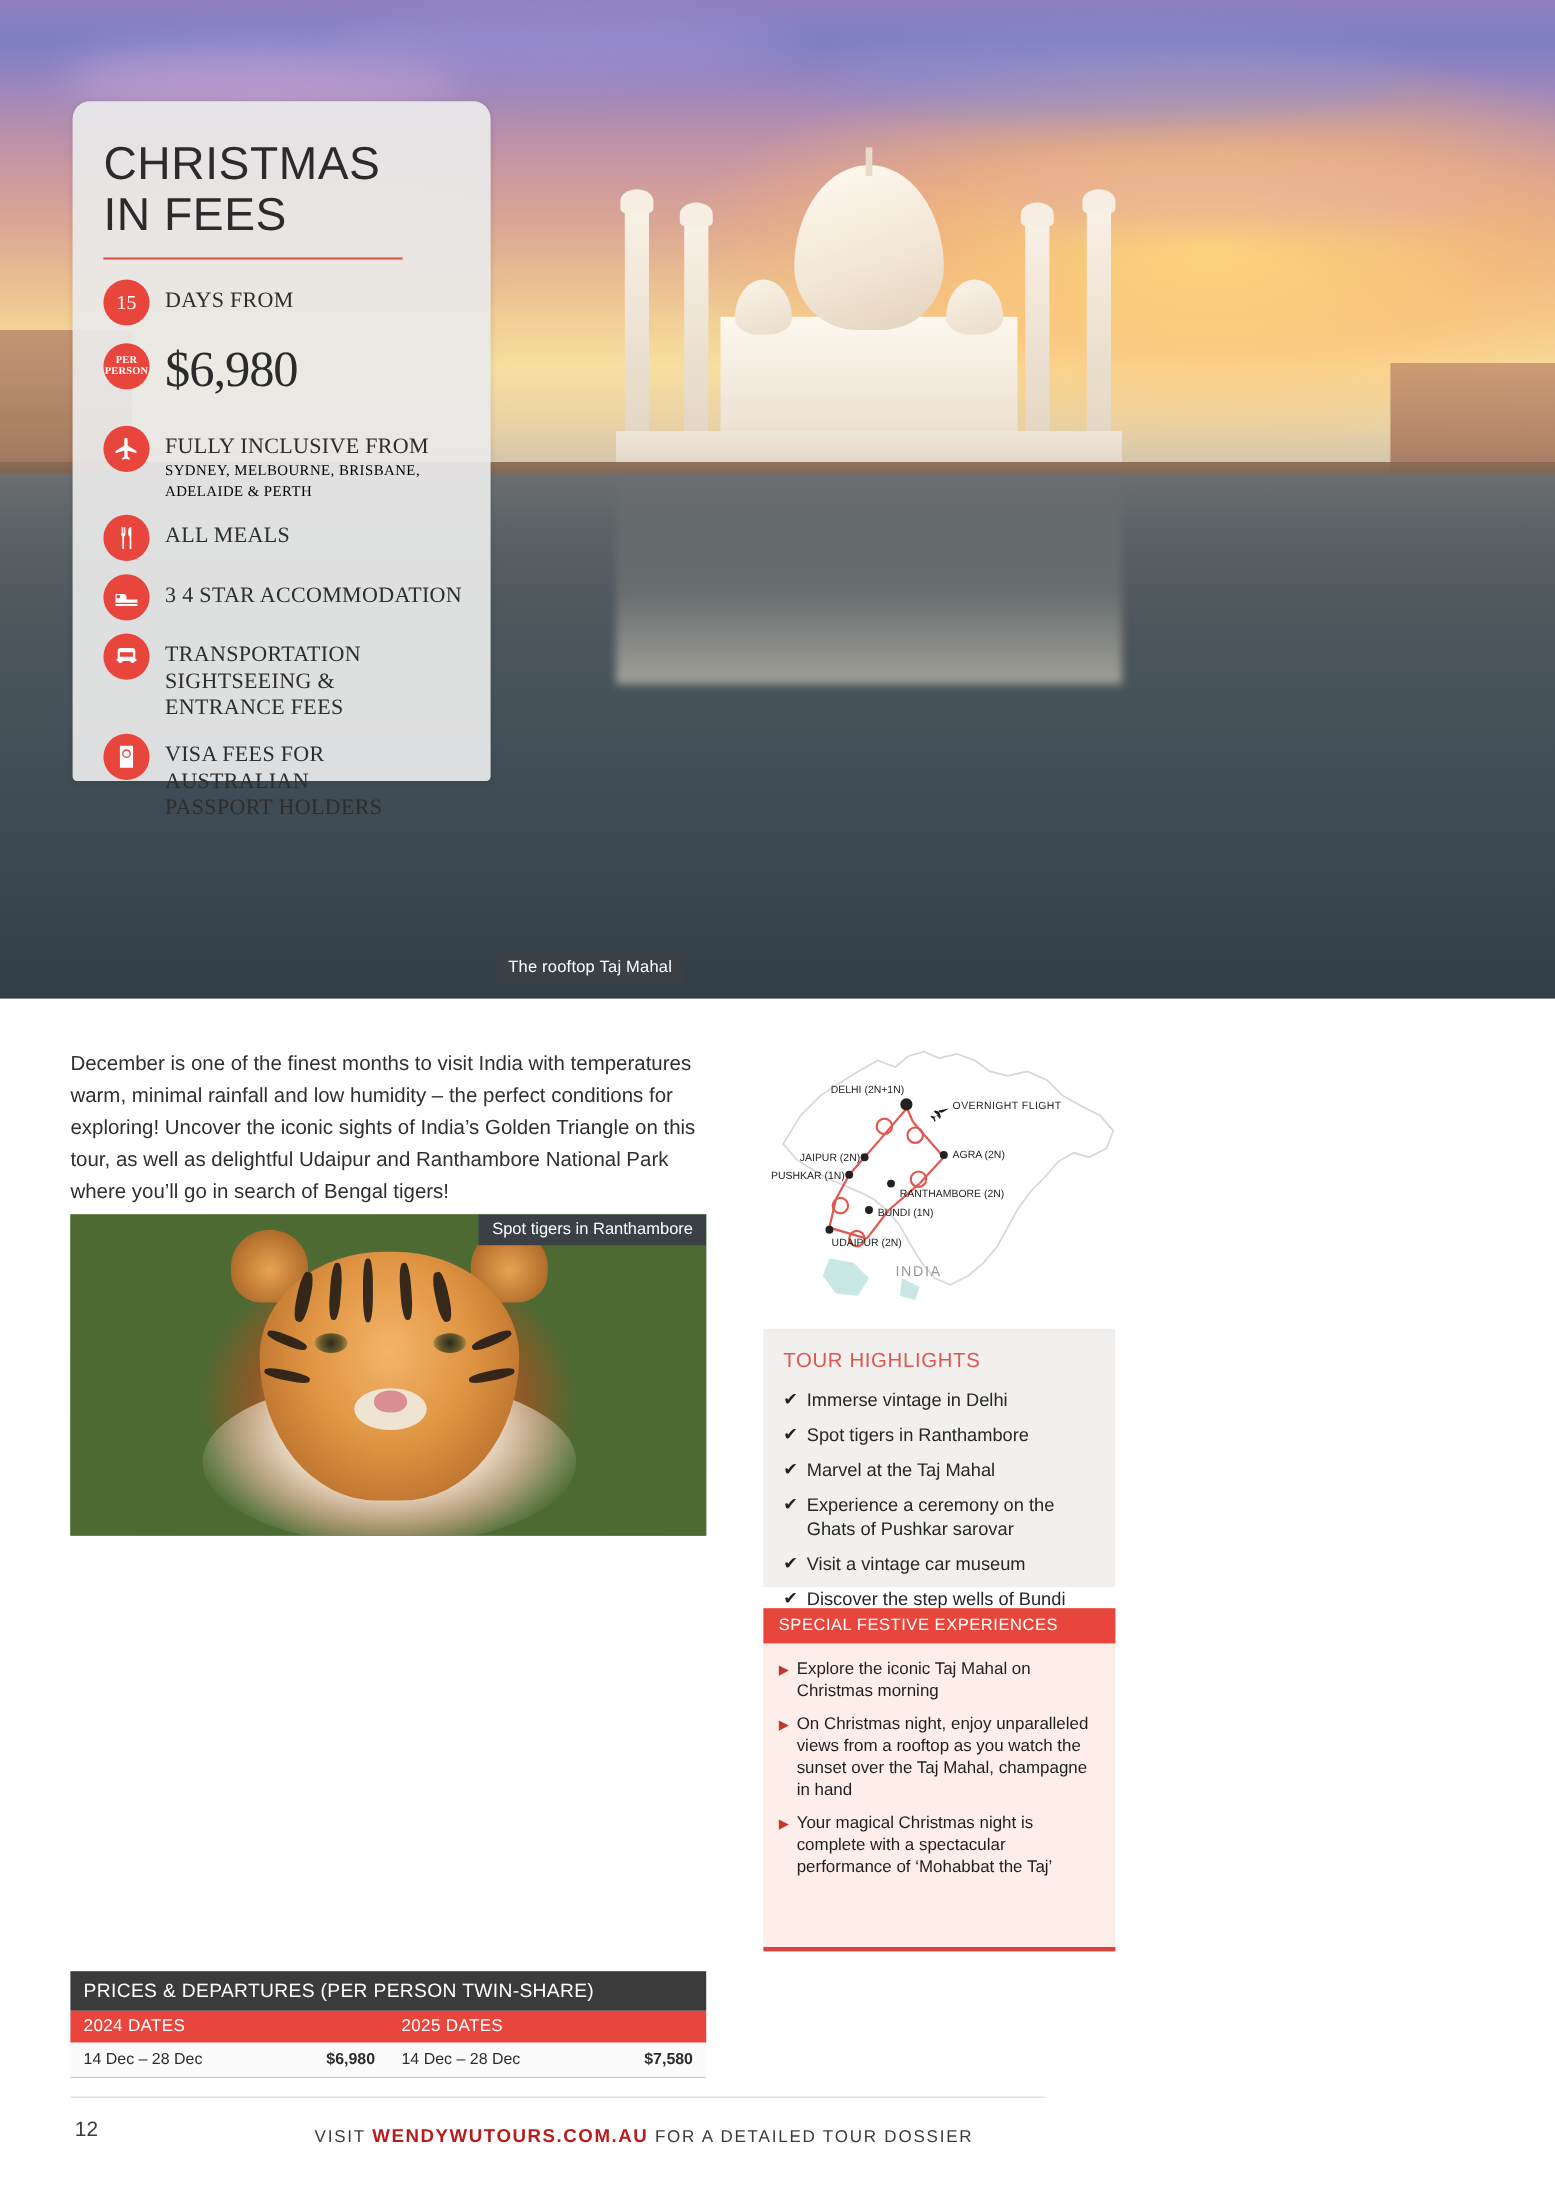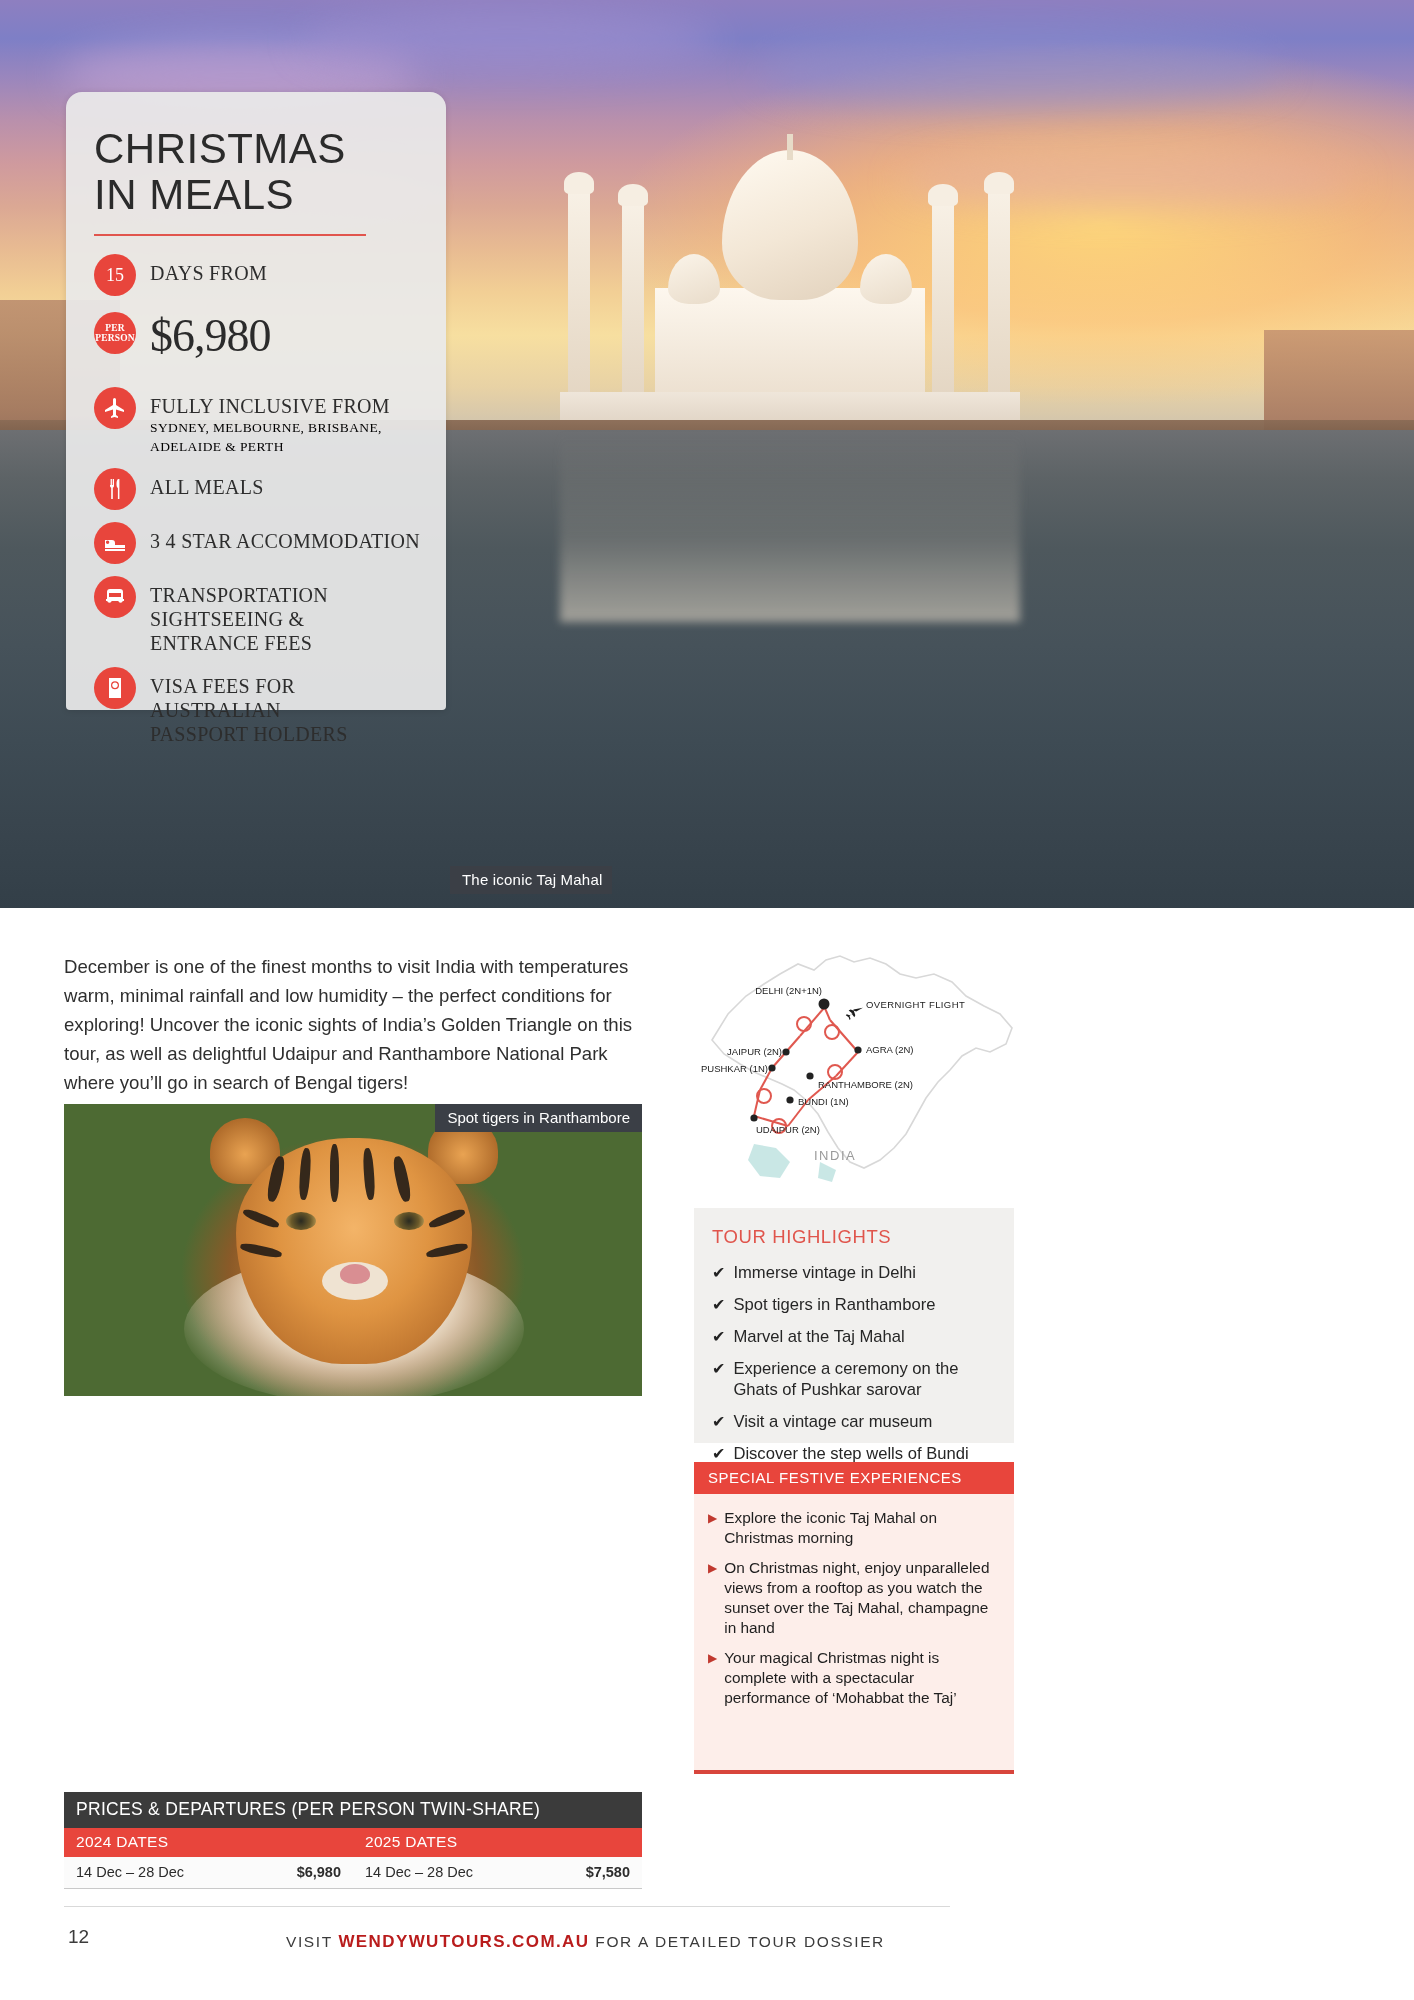--- a/index.html
+++ b/index.html
@@ -265,7 +265,7 @@
   <div class="info-card">
     <div class="info-title">
       <div>CHRISTMAS</div>
-      <div>IN MEALS</div>
+      <div>IN FEES</div>
     </div>
     <div class="title-rule"></div>
 

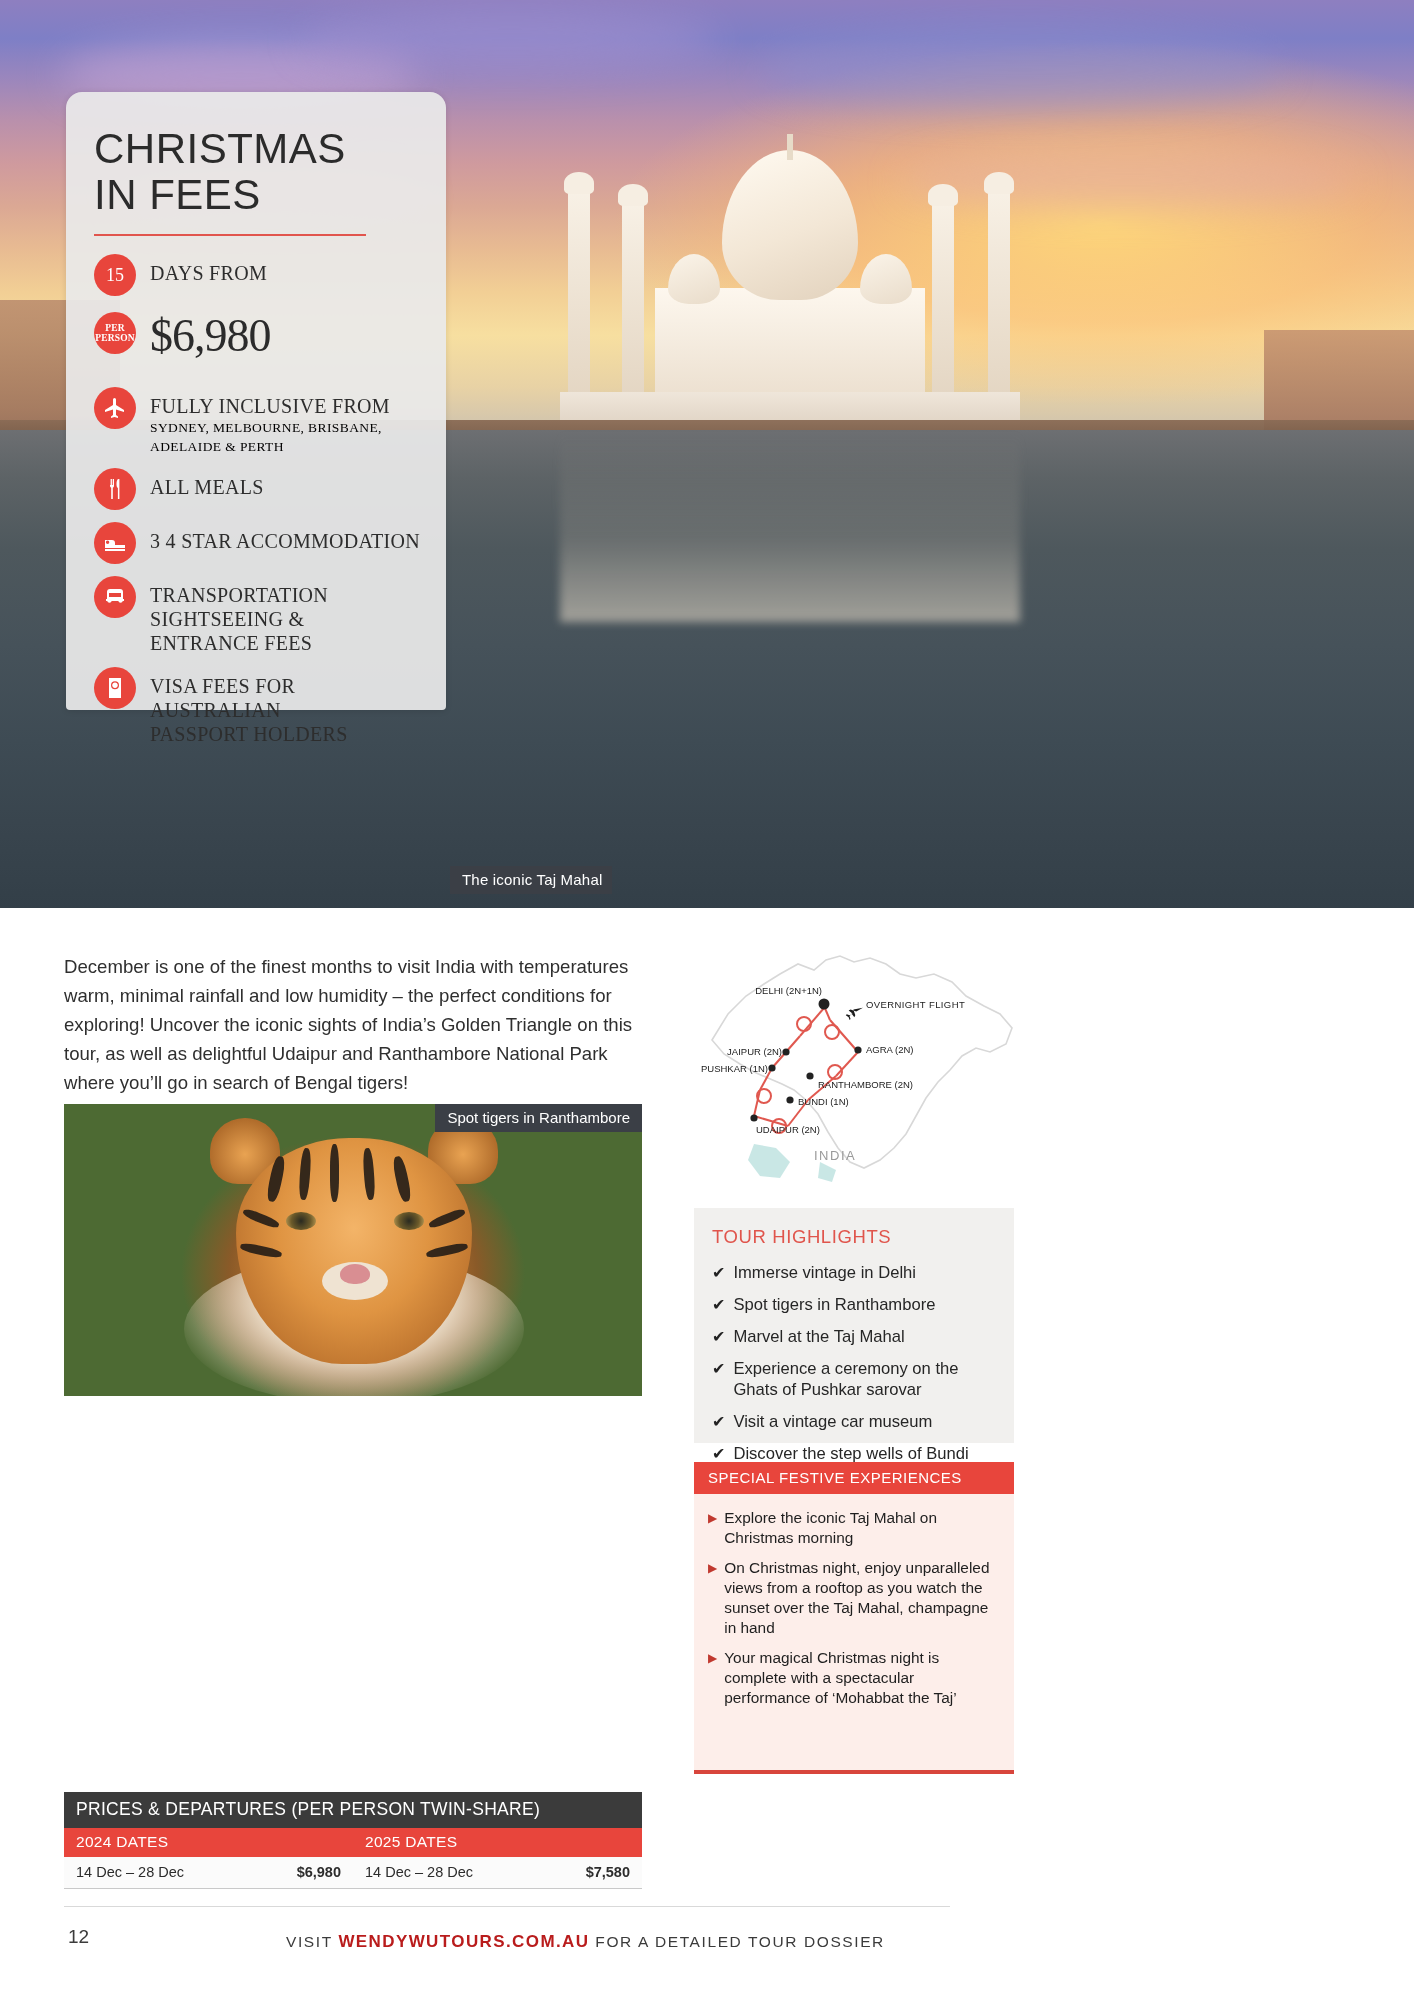--- a/index.html
+++ b/index.html
@@ -260,7 +260,7 @@
     <div class="taj-reflect"></div>
   </div>
 
-  <div class="photo-caption" id="taj-caption">The iconic Taj Mahal</div>
+  <div class="photo-caption" id="taj-caption">The rooftop Taj Mahal</div>
 
   <div class="info-card">
     <div class="info-title">

